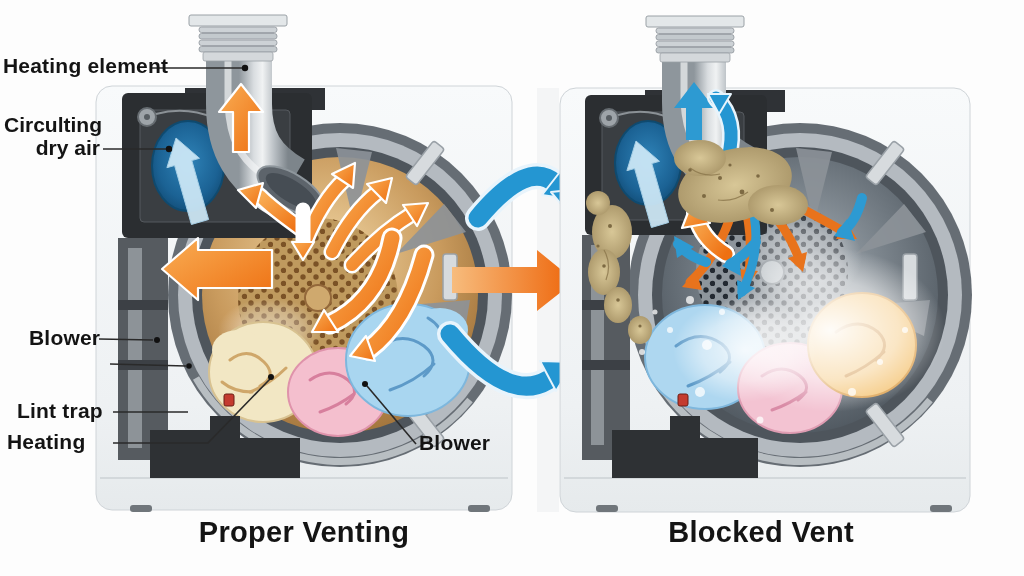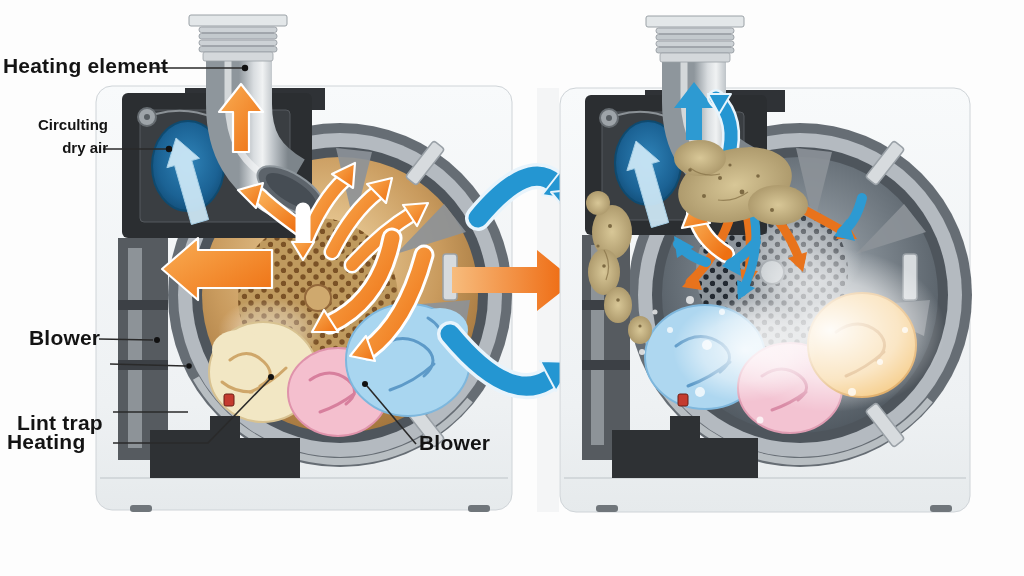--- a/index.html
+++ b/index.html
@@ -8,8 +8,8 @@
   #scene{position:absolute;left:0;top:0;}
   .lbl{position:absolute;color:#141414;font-size:21px;font-weight:600;line-height:1.08;
        letter-spacing:0.2px;white-space:nowrap;}
-  .lbl2{position:absolute;color:#141414;font-size:15px;font-weight:600;line-height:23px;
-        text-align:right;margin-left:8px;}
+  .lbl2{position:absolute;color:#141414;font-size:21px;font-weight:600;line-height:23px;
+        text-align:right;}
   .title{position:absolute;color:#141414;font-size:29px;font-weight:bold;text-align:center;
          letter-spacing:0.3px;}
   

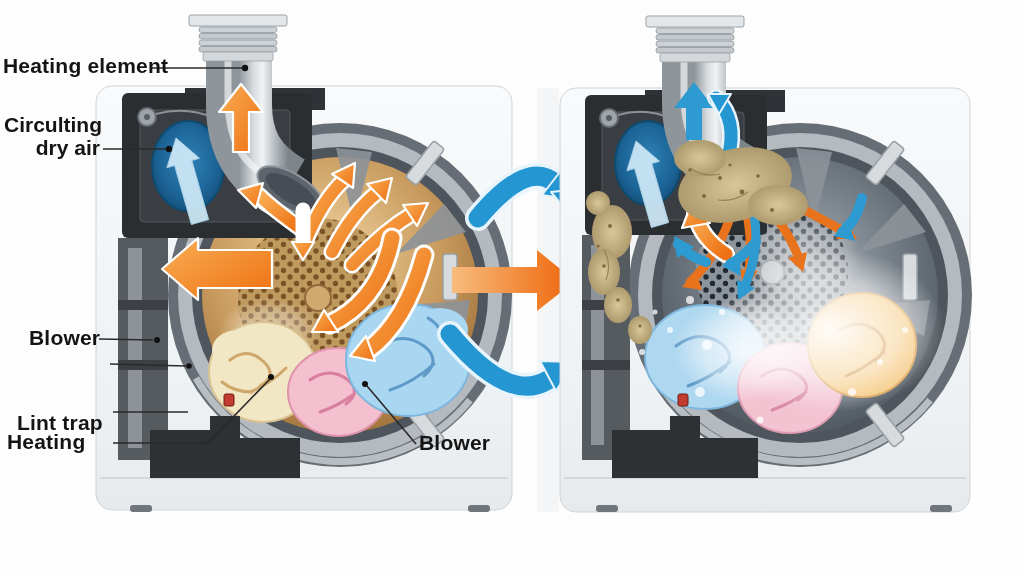--- a/index.html
+++ b/index.html
@@ -413,7 +413,7 @@
 <div class="lbl" style="left:29px;top:327px">Blower</div>
 
 
-<div class="lbl" style="left:17px;top:412px">Lint trap</div>
+<div class="lbl" style="left:17px;top:400px">Lint trap</div>
 
 <div class="lbl" style="left:7px;top:431px">Heating</div>
 

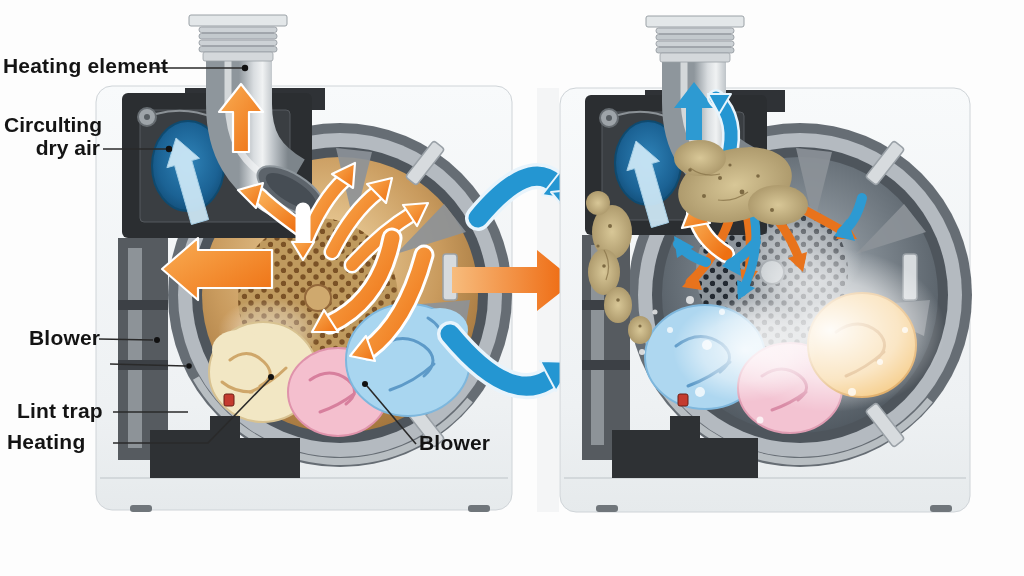--- a/index.html
+++ b/index.html
@@ -419,6 +419,7 @@
 
 <div class="lbl" style="left:419px;top:432px">Blower</div>
 
+<div class="title" style="left:148px;top:516px;width:312px">Proper Venting</div>
 
 
 </div>

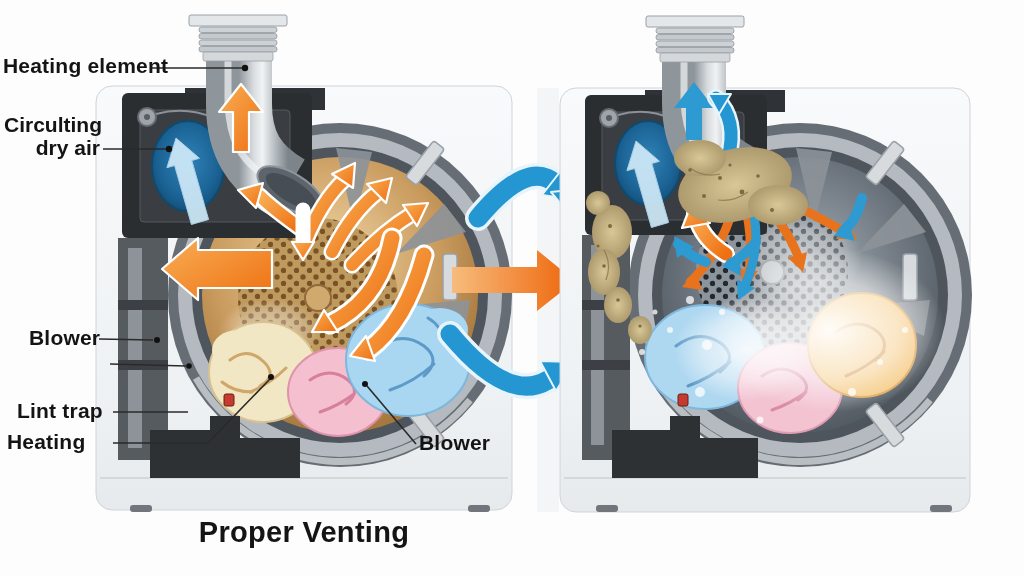--- a/index.html
+++ b/index.html
@@ -421,6 +421,7 @@
 
 <div class="title" style="left:148px;top:516px;width:312px">Proper Venting</div>
 
+<div class="title" style="left:606px;top:516px;width:310px">Blocked Vent</div>
 
 </div>
 

